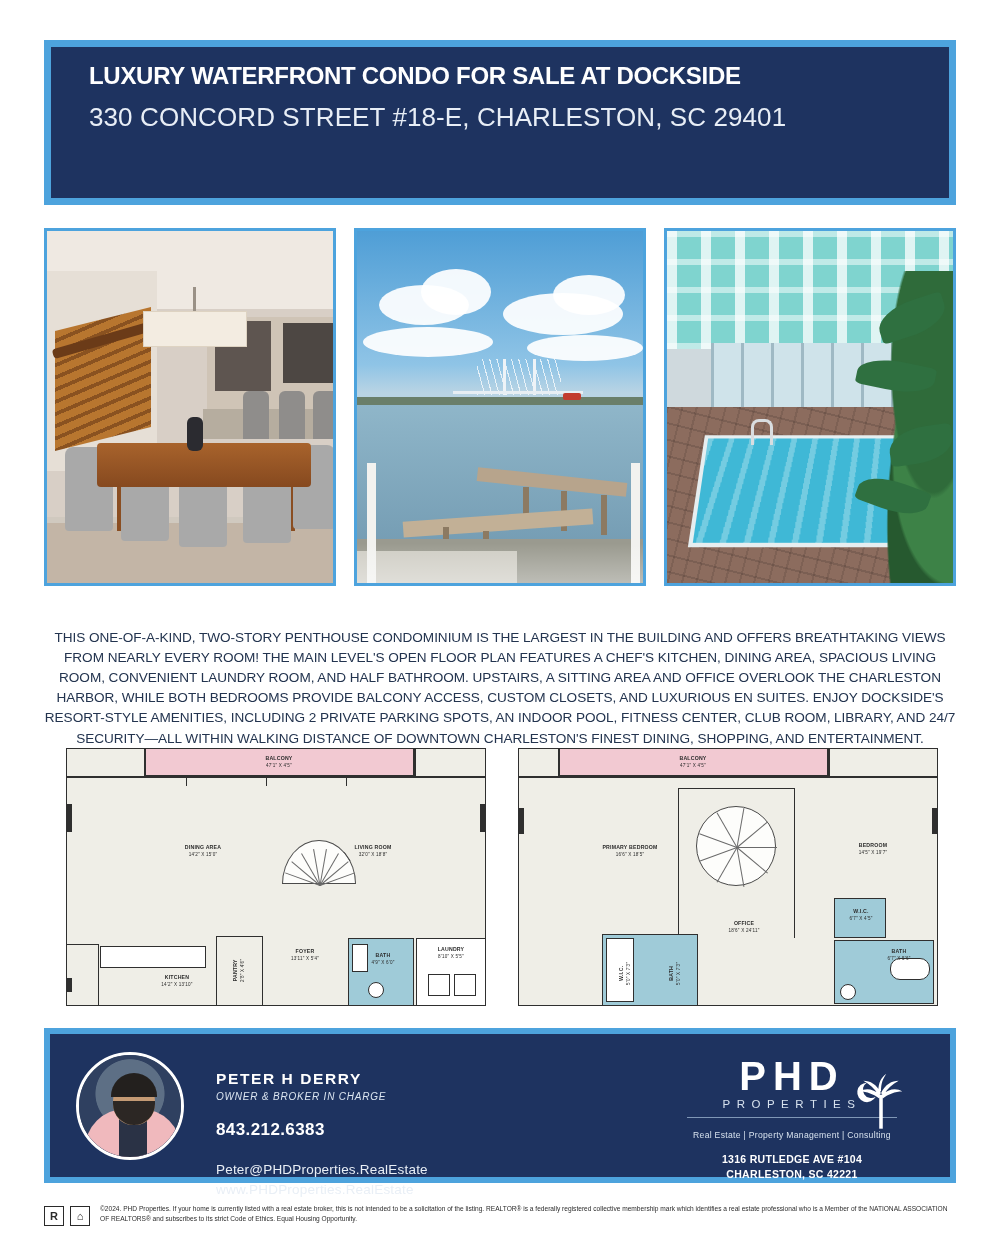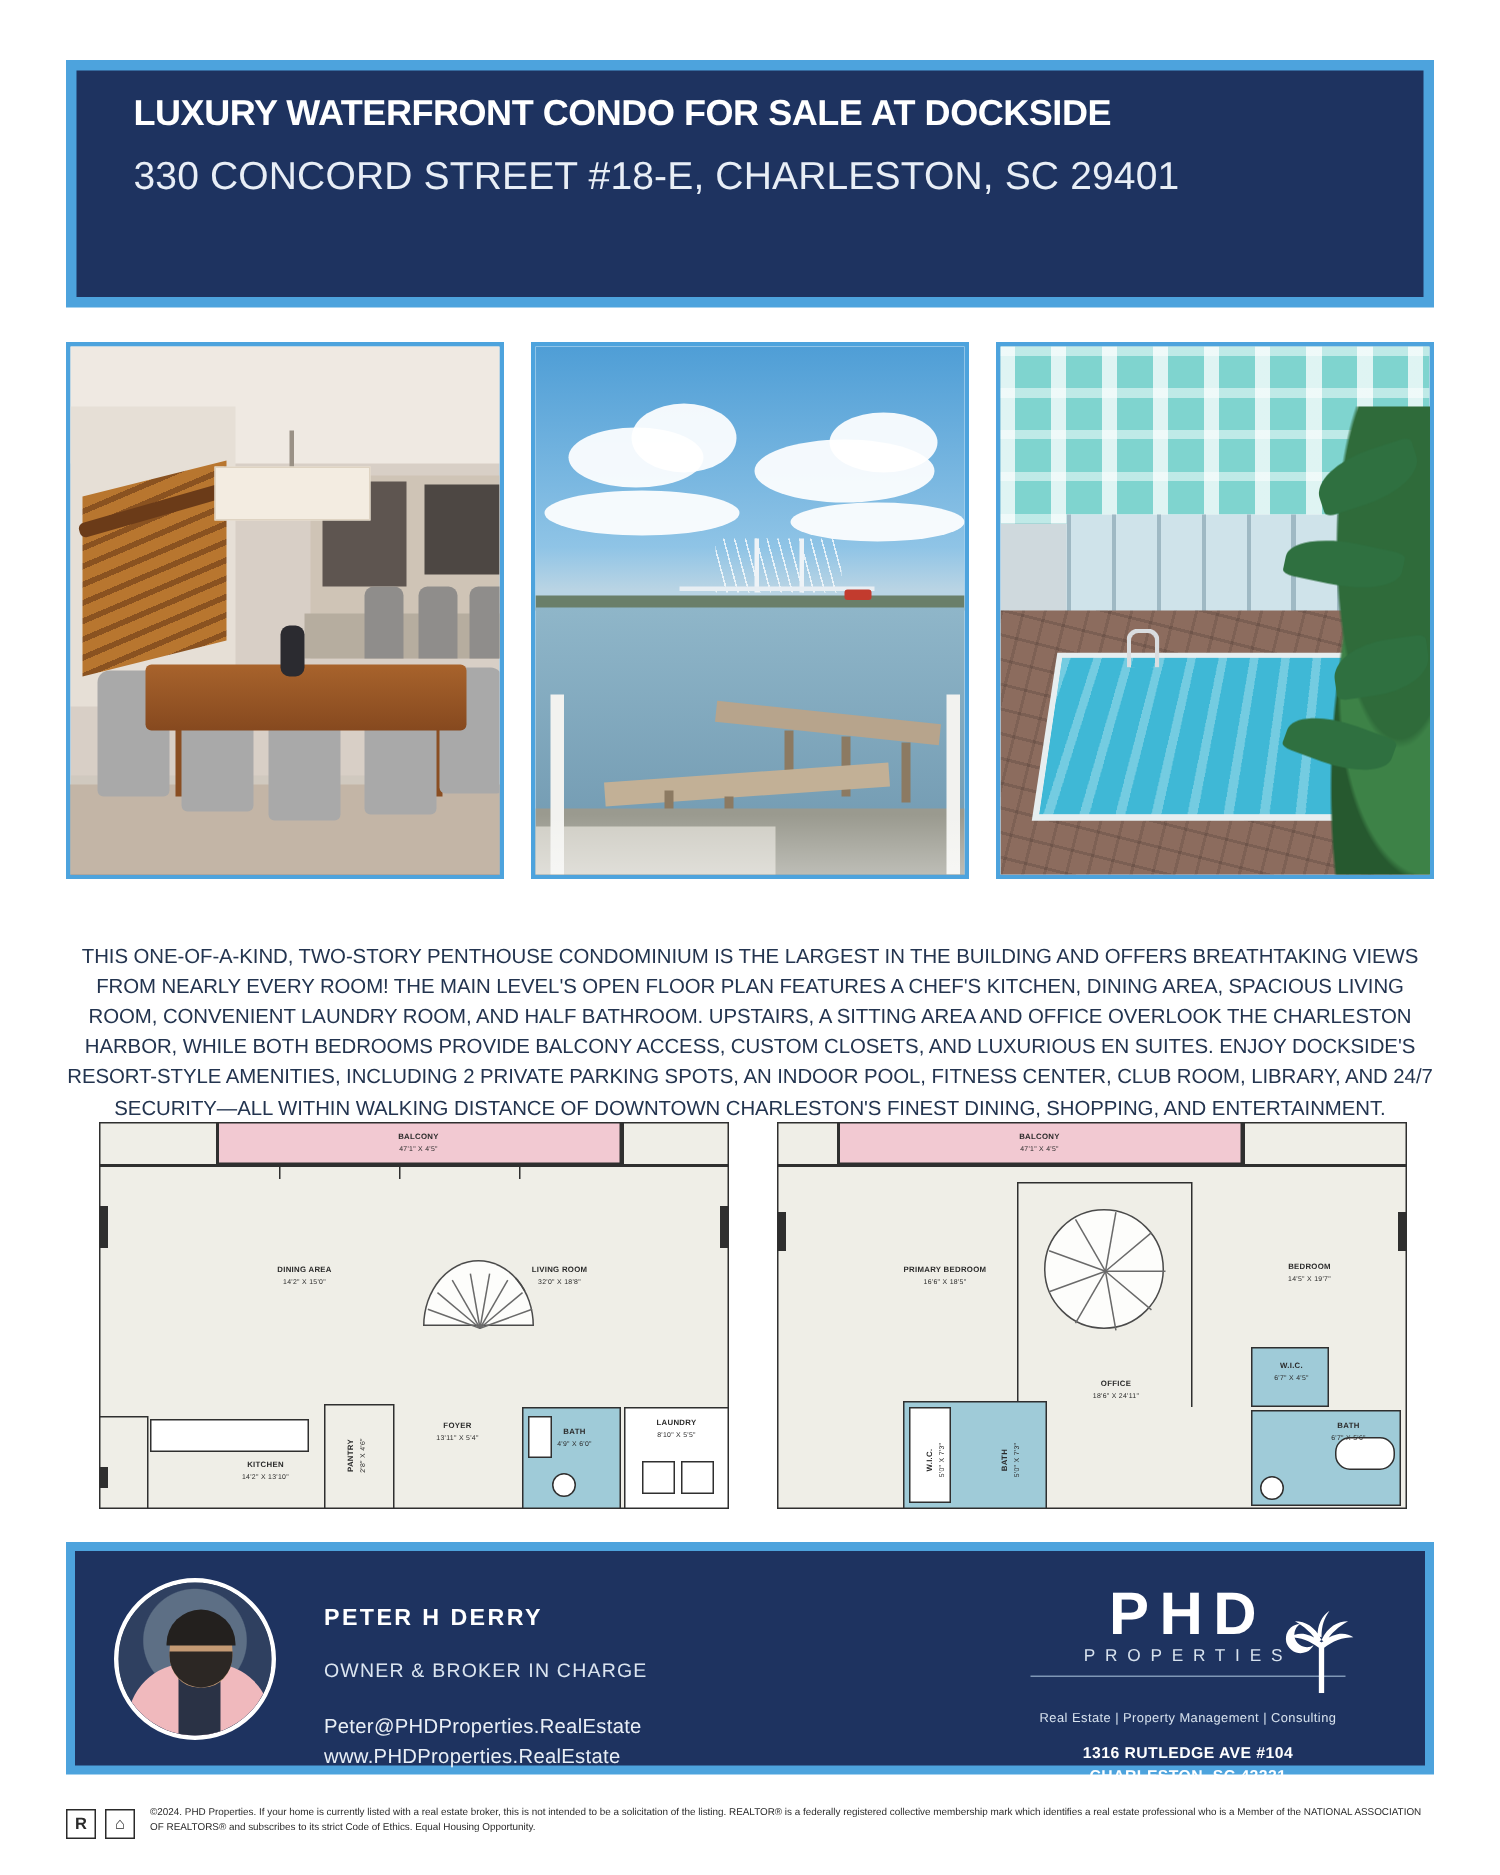--- a/index.html
+++ b/index.html
@@ -182,7 +182,7 @@
   .av-beard { position:absolute; left:34px; top:46px; width:42px; height:24px; background:#2c2724; border-radius:0 0 22px 22px;}
   .agent { position:absolute; left:166px; top:36px; width:300px; }
   .agent-name { font-size:15.5px; font-weight:bold; letter-spacing:1.6px; }
-  .agent-role { font-size:13px; letter-spacing:0.8px; margin-top:18px; color:#dbe5f0;}
+  .agent-role { font-size:10px; letter-spacing:0.8px; margin-top:3px; color:#dbe5f0;font-style:italic;}
   .agent-phone { font-size:17px; font-weight:bold; margin-top:18px; letter-spacing:0.4px;}
   .agent-email { font-size:13.5px; margin-top:22px; letter-spacing:0.2px; color:#e9eff6;}
   .agent-web { font-size:13.5px; margin-top:5px; letter-spacing:0.2px; color:#e9eff6;}

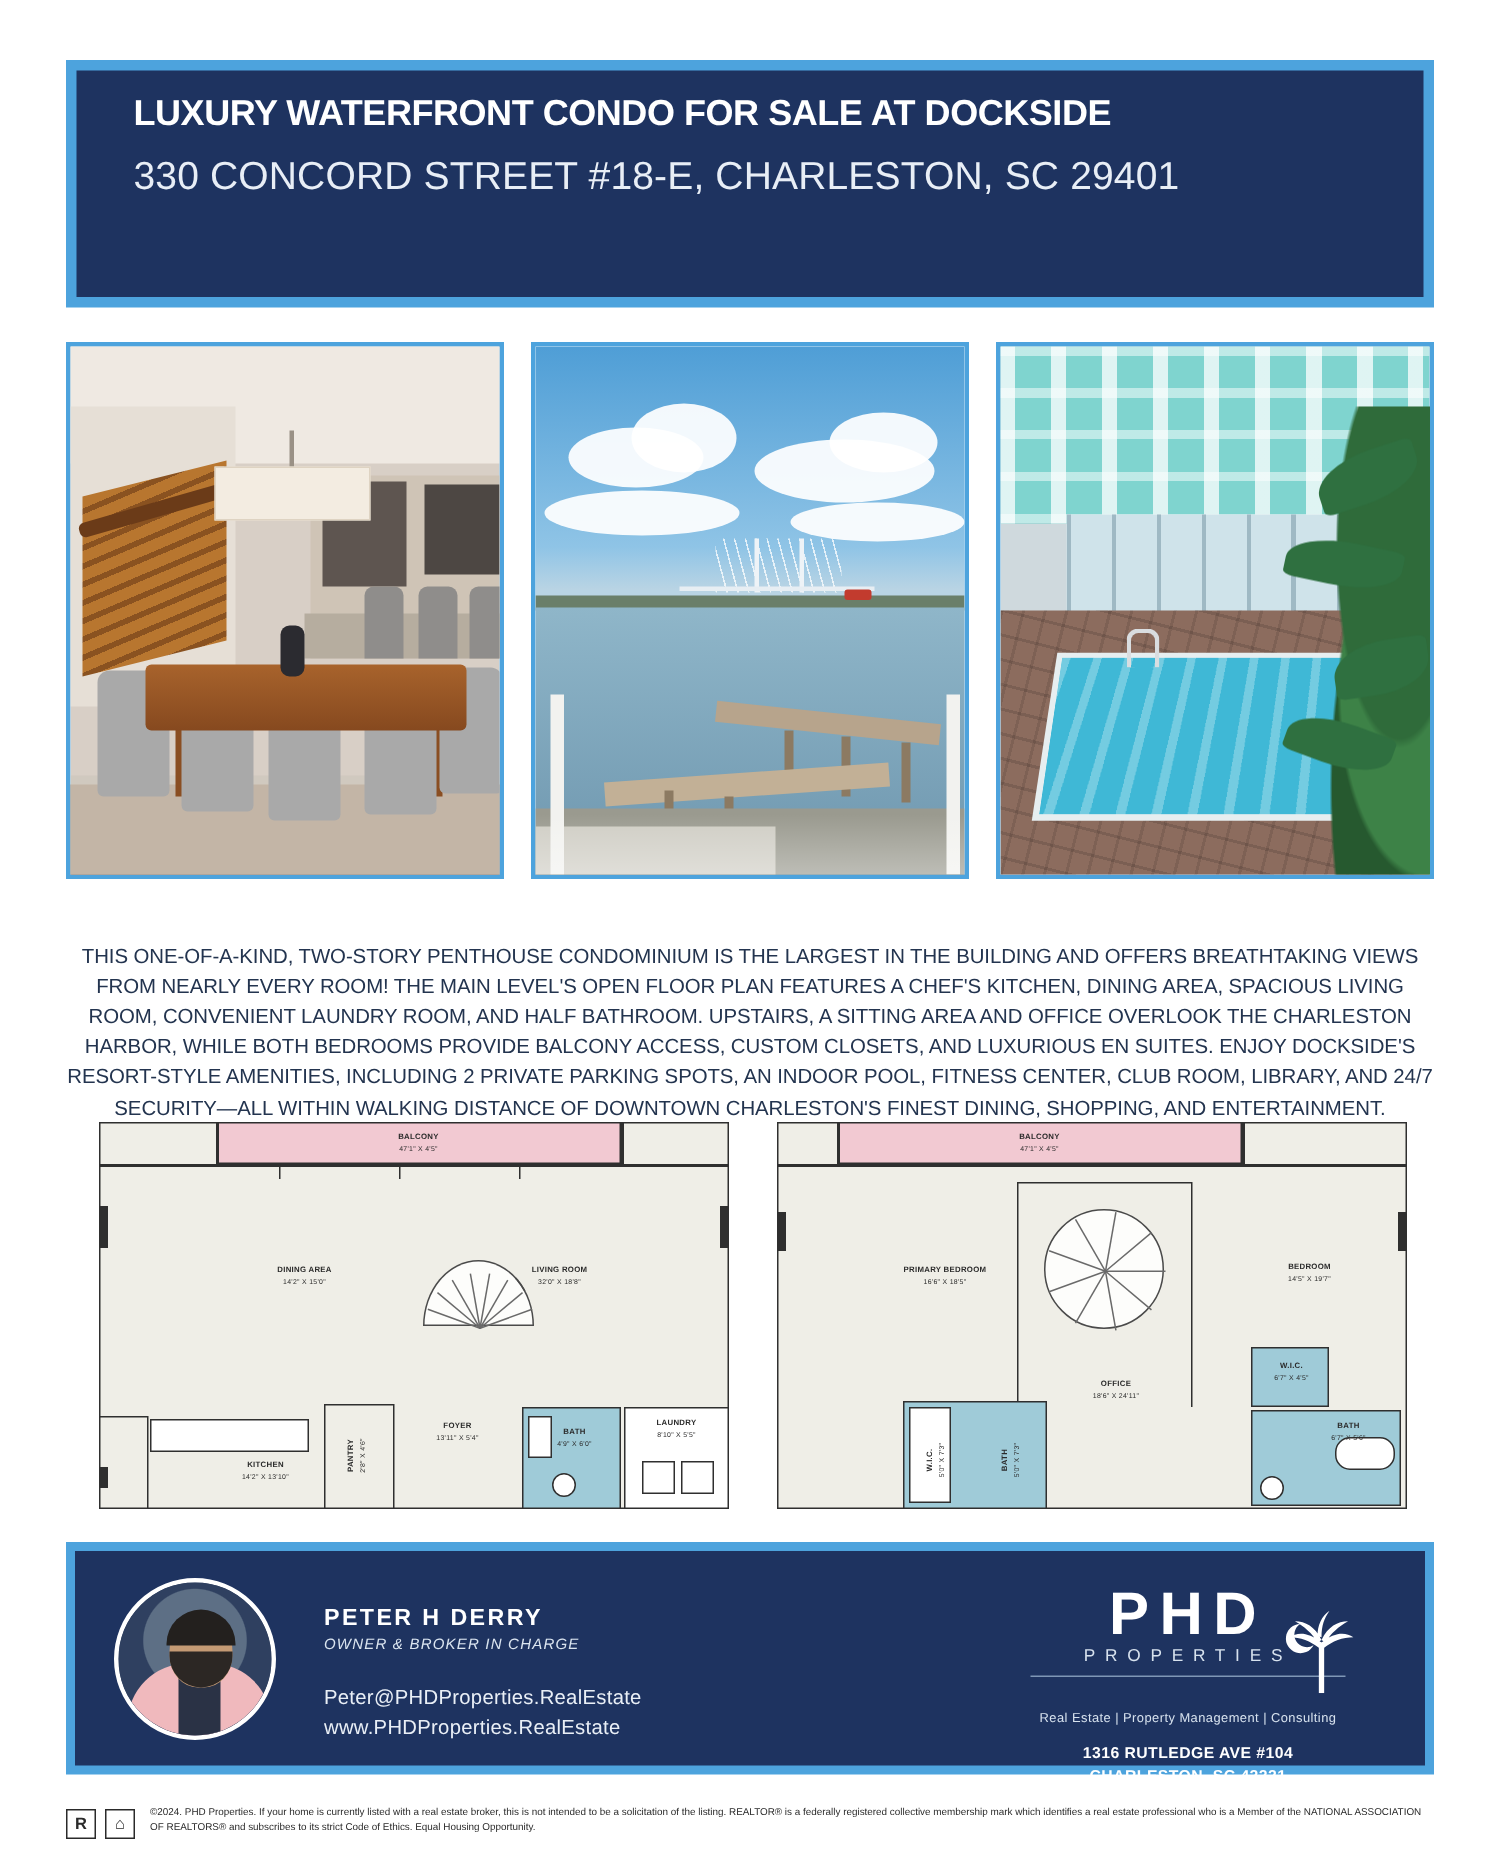--- a/index.html
+++ b/index.html
@@ -474,6 +474,7 @@
       <div class="agent">
         <div class="agent-name">PETER H DERRY</div>
         <div class="agent-role">OWNER &amp; BROKER IN CHARGE</div>
+        <div class="agent-phone">843.212.6383</div>
         <div class="agent-email">Peter@PHDProperties.RealEstate</div>
         <div class="agent-web">www.PHDProperties.RealEstate</div>
       </div>

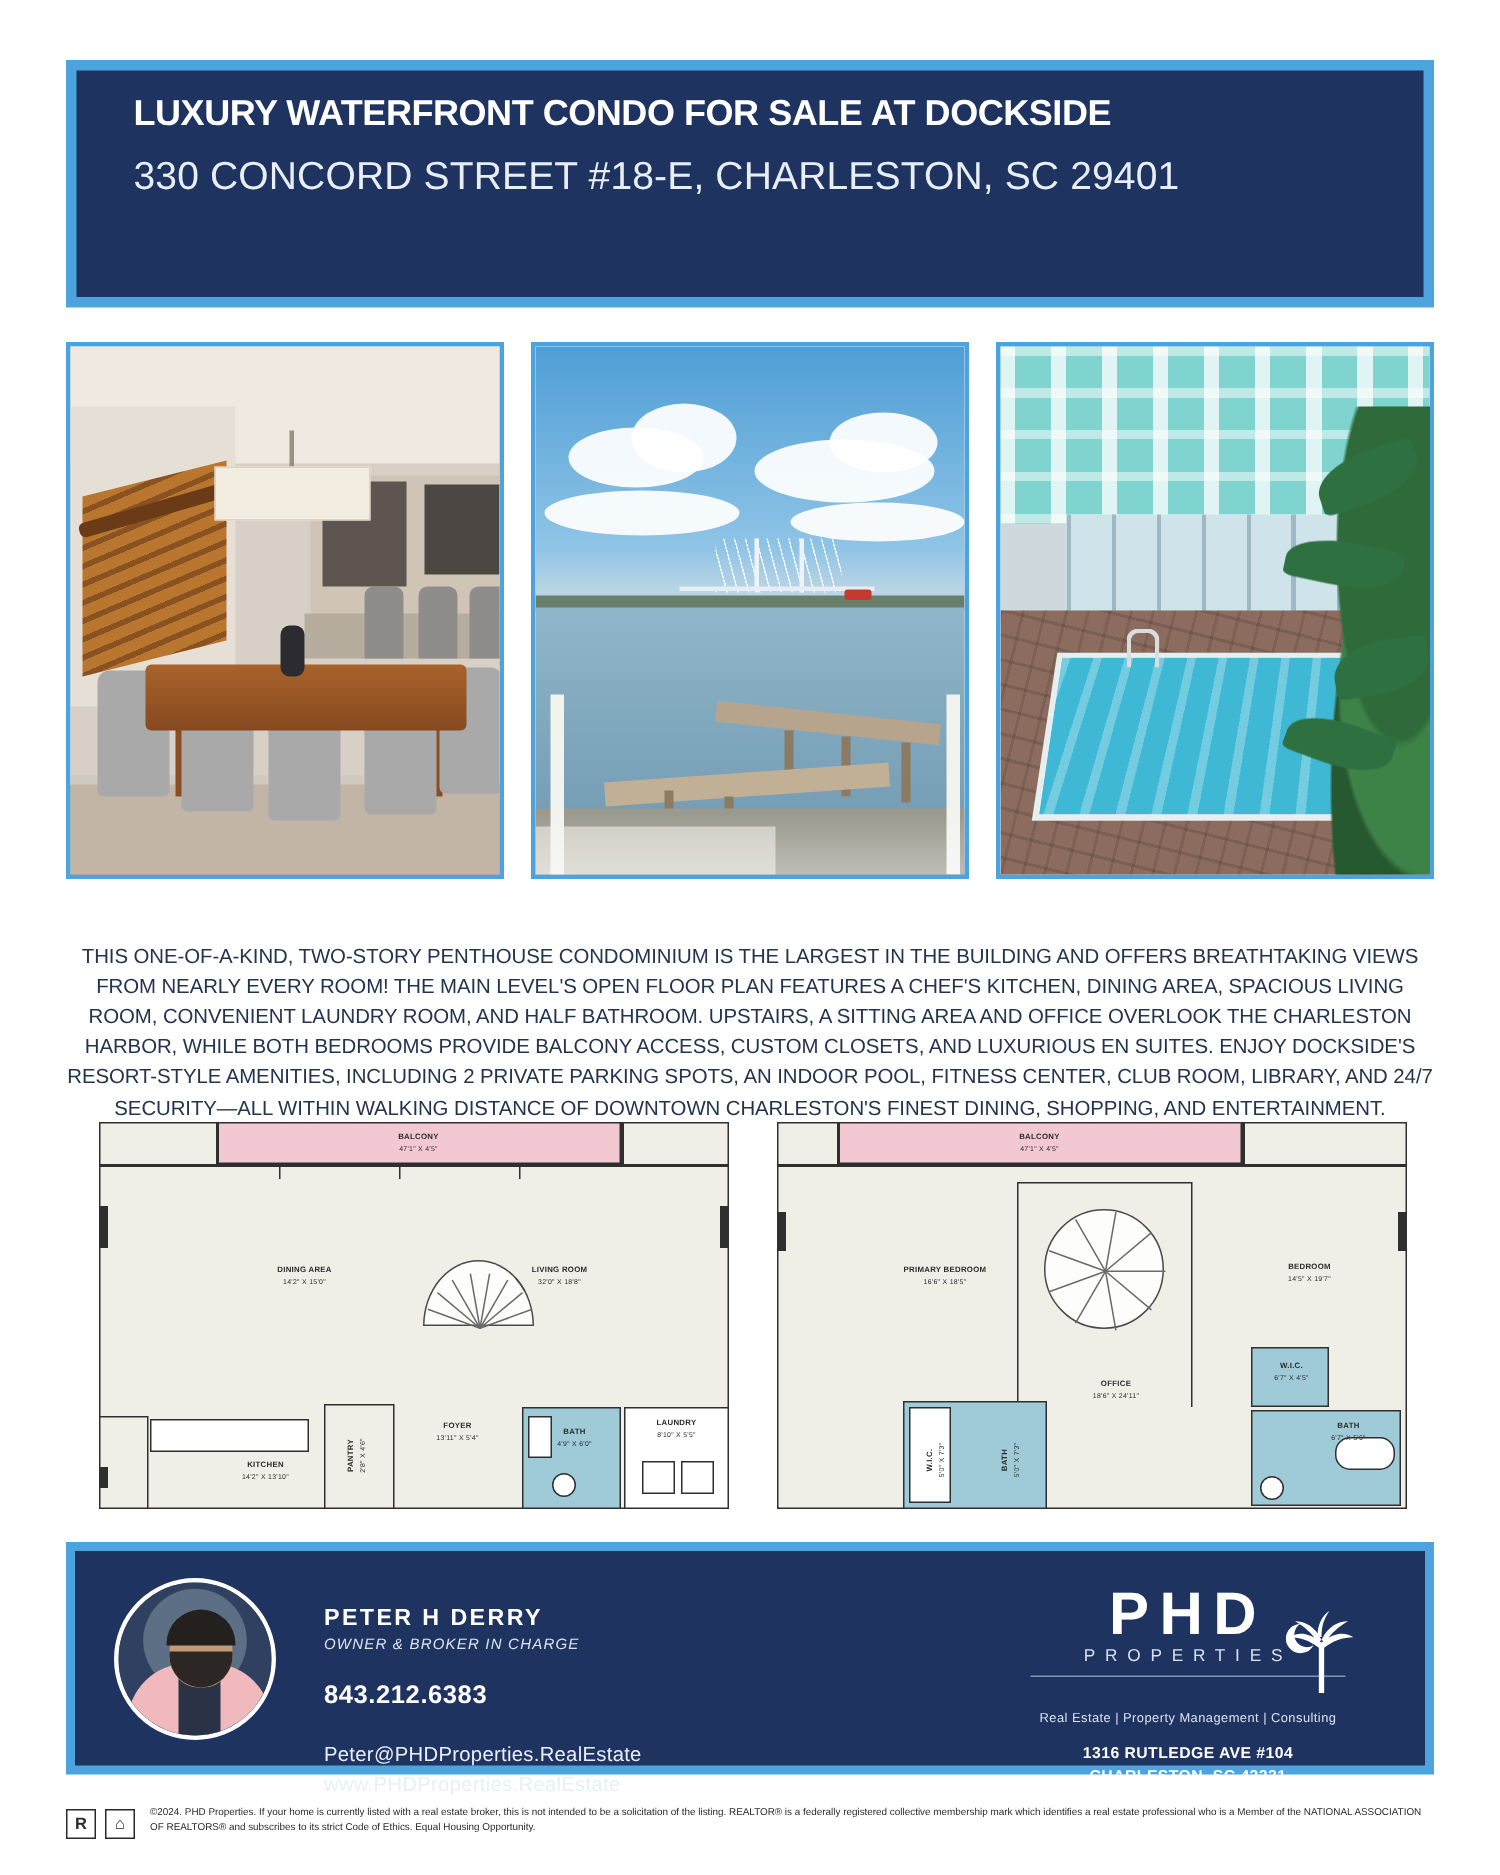--- a/index.html
+++ b/index.html
@@ -201,7 +201,7 @@
   .brand-phd { font-size:40px; font-weight:bold; letter-spacing:7px; line-height:1; }
   .brand-props { font-size:11.5px; letter-spacing:6.5px; margin-top:2px; color:#d7e2ee;}
   .brand-rule { width:210px; height:1px; background:#7f97b6; margin:7px auto 0;}
-  .brand-sub { font-size:8.6px; letter-spacing:0.3px; margin-top:22px; color:#d7e2ee;}
+  .brand-sub { font-size:8.6px; letter-spacing:0.3px; margin-top:12px; color:#d7e2ee;}
   .brand-addr { font-size:10.5px; font-weight:bold; margin-top:12px; line-height:1.45; letter-spacing:0.3px;}
   .palmetto { position:absolute; right:14px; top:16px; width:54px; height:62px; color:#ffffff;}
 

